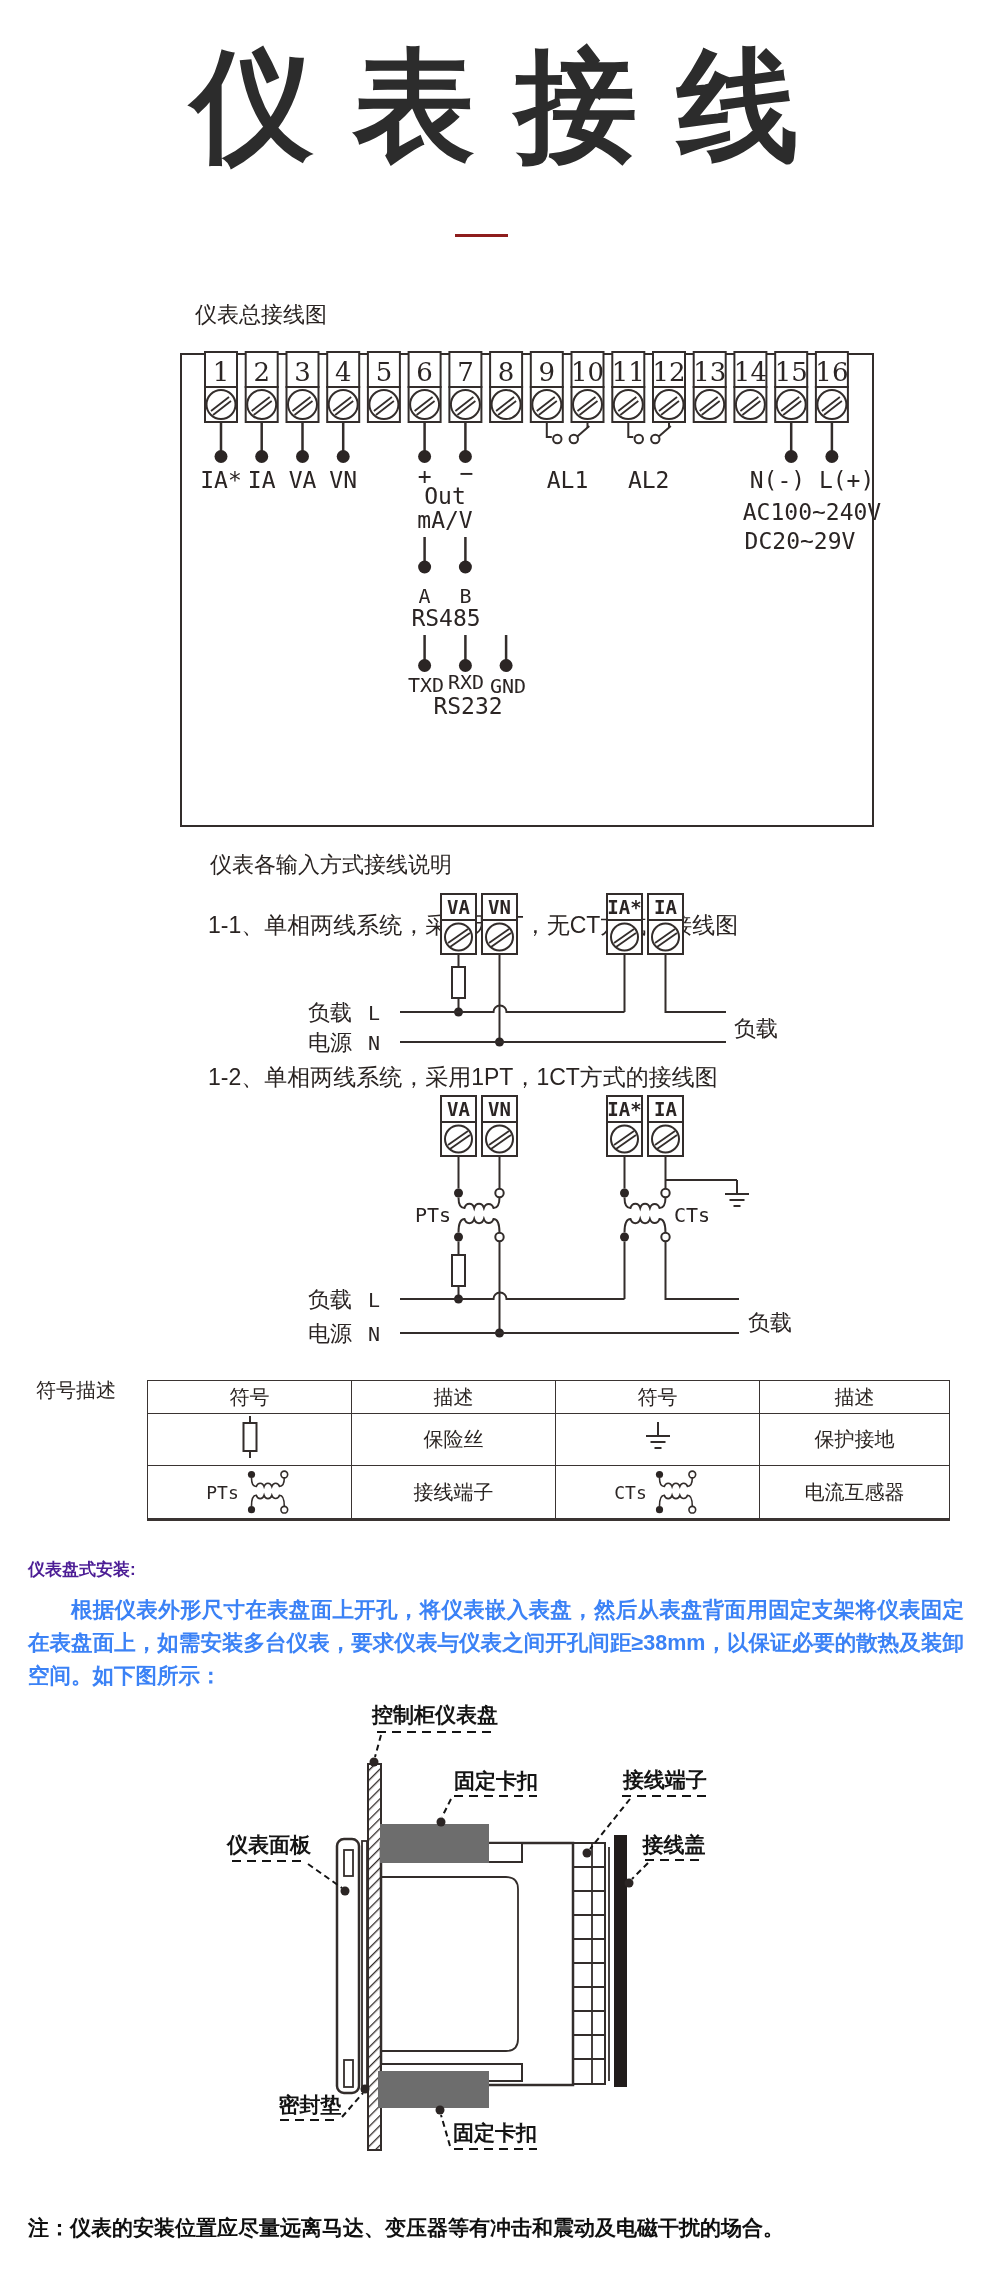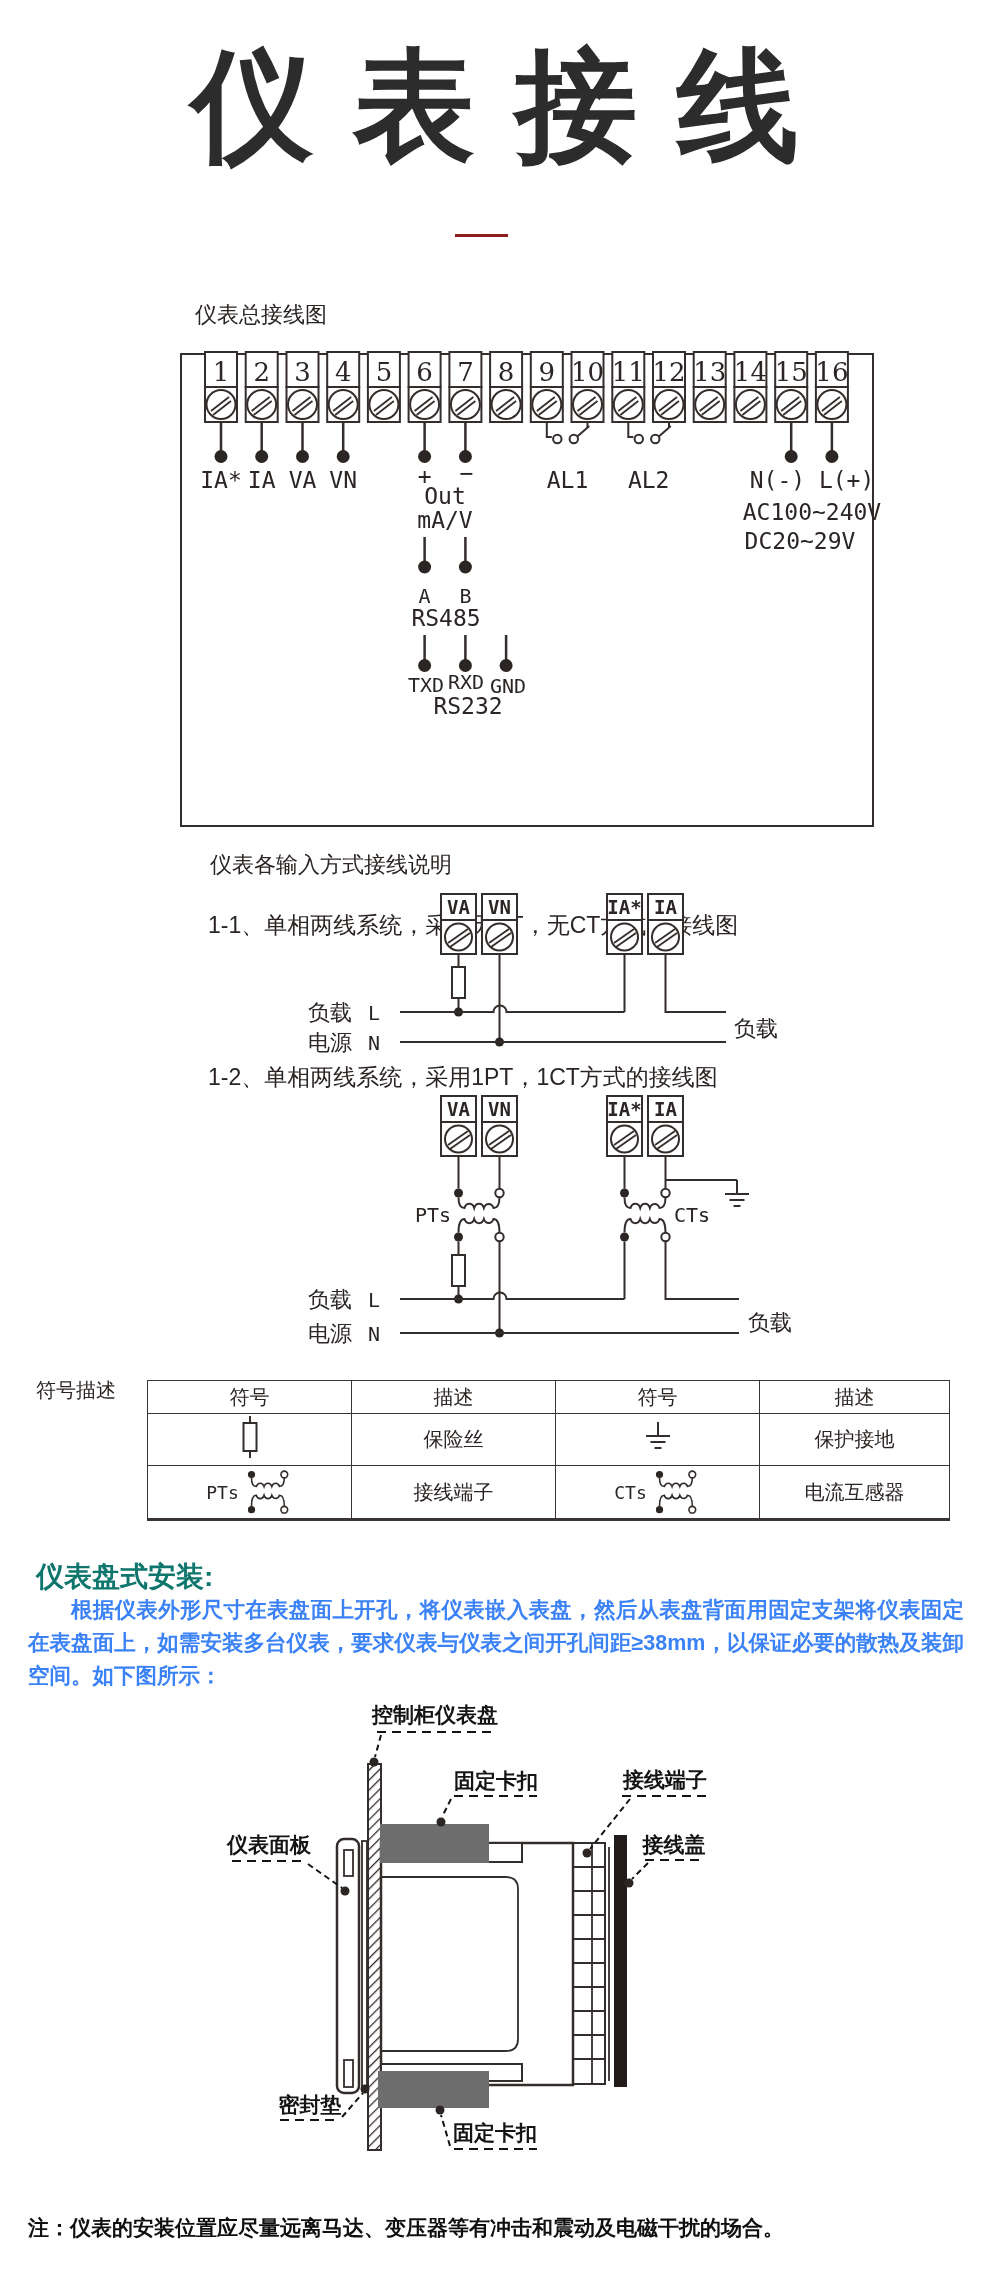--- a/index.html
+++ b/index.html
@@ -39,7 +39,7 @@
   #symbol-table tr.r2 td{height:52px;border-bottom:3px solid #3a3432;}
   .symcell{display:flex;align-items:center;justify-content:center;gap:6px;}
   .symtext{font-family:"DejaVu Sans Mono",monospace;font-size:18px;color:#2b2524;}
-  #mount-title{left:28px;top:1558px;font-size:28px;font-weight:700;color:#0f766e;margin-left:8px;}
+  #mount-title{left:28px;top:1558px;font-size:17px;font-weight:700;color:#4c1d95;}
   #mount-body{left:28px;top:1594px;width:936px;font-size:21.5px;line-height:33px;
     font-weight:700;color:#3b82f6;text-indent:2em;text-align:justify;}
   #bottom-note{left:28px;top:2198px;width:950px;font-size:21px;font-weight:700;color:#0f0f0f;margin-top:16px;}

